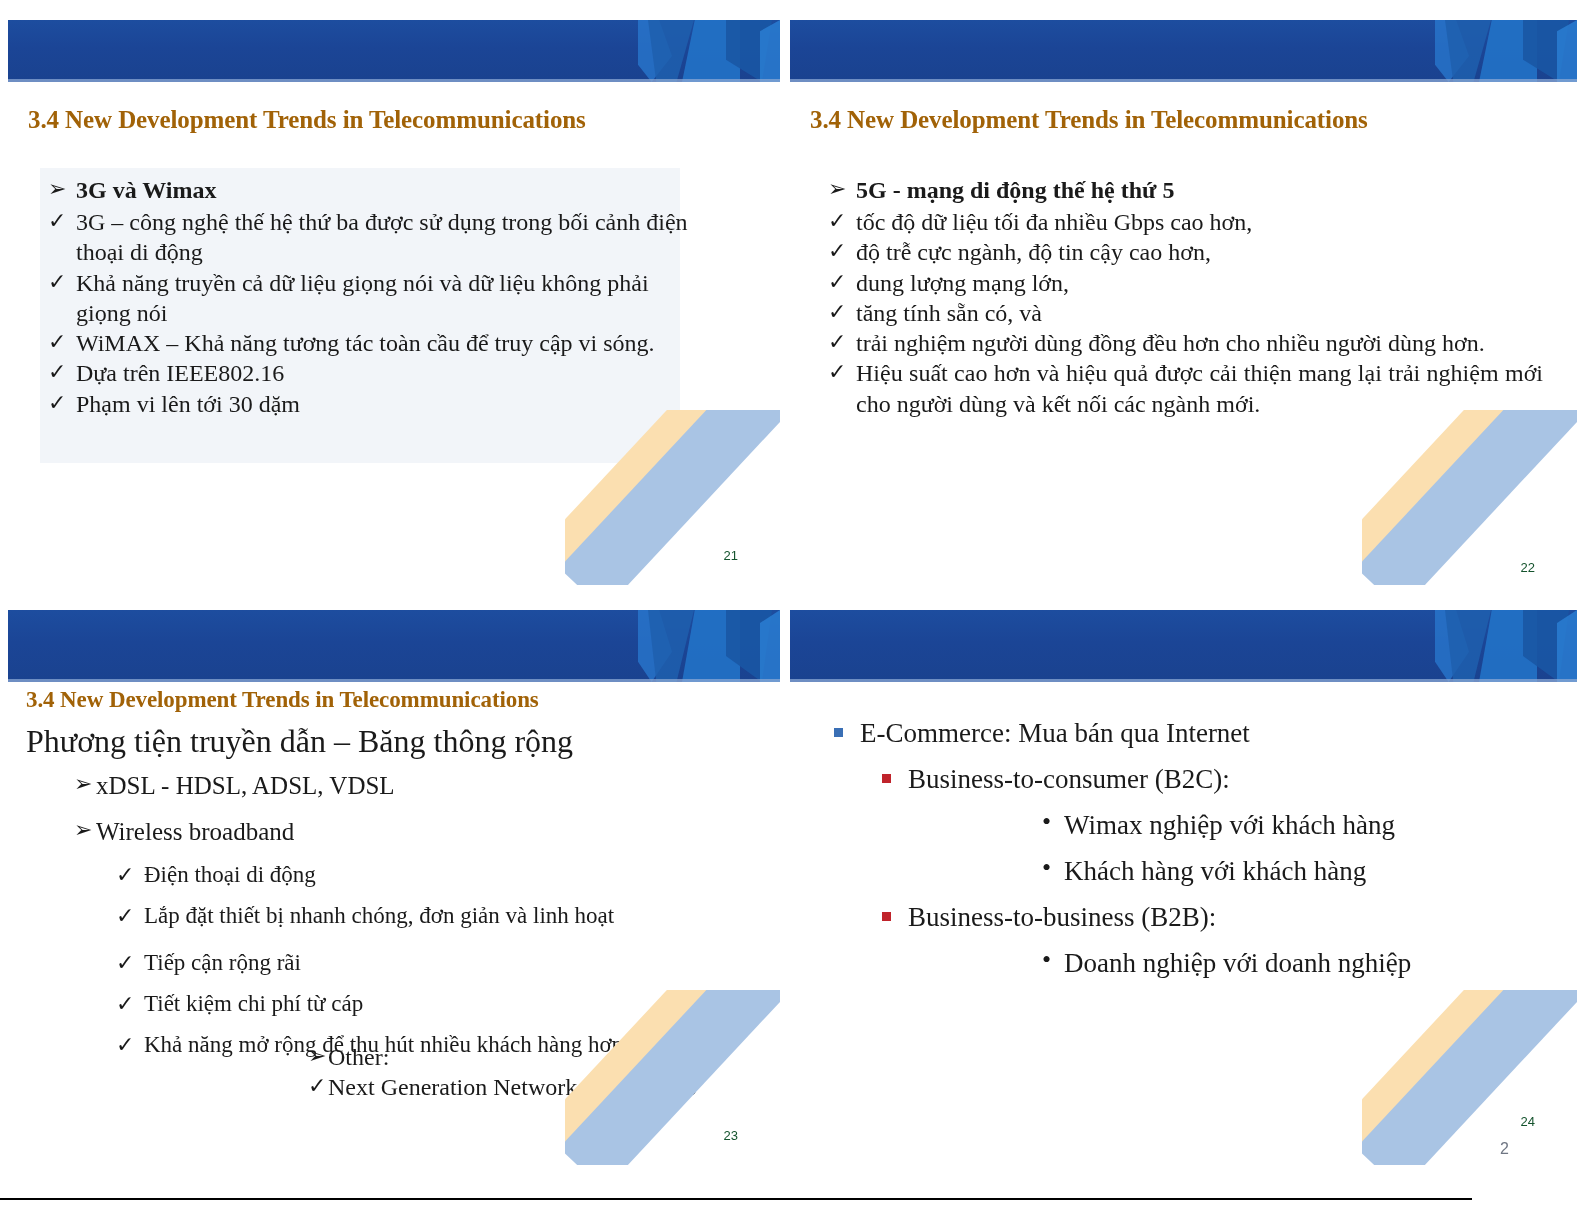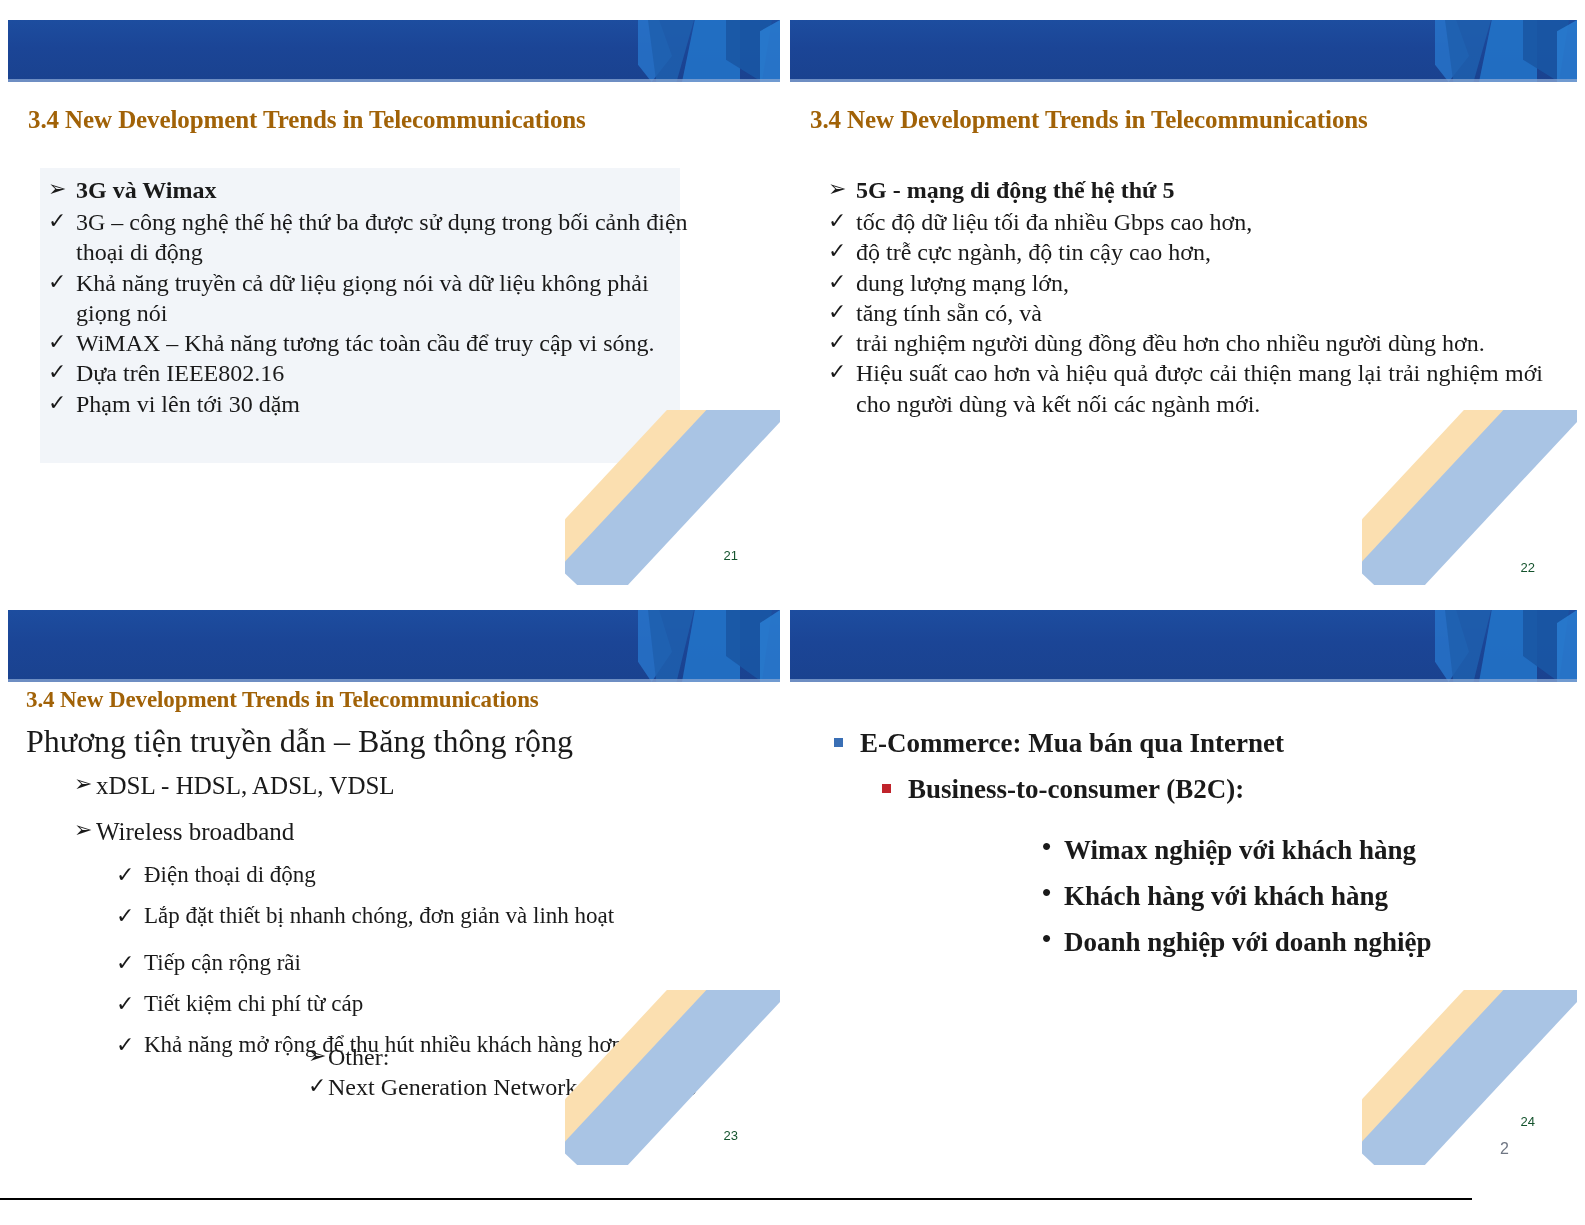--- a/index.html
+++ b/index.html
@@ -359,7 +359,7 @@
     <span class="facet f5"></span>
   </div>
 
-  <div class="body-block" style="left:42px; top:116px; width:720px; font-size:27px;font-weight:bold;">
+  <div class="body-block" style="left:42px; top:106px; width:720px; font-size:27px;">
 
     <div class="li" style="margin-bottom:12px;">
       <span class="sq blue">

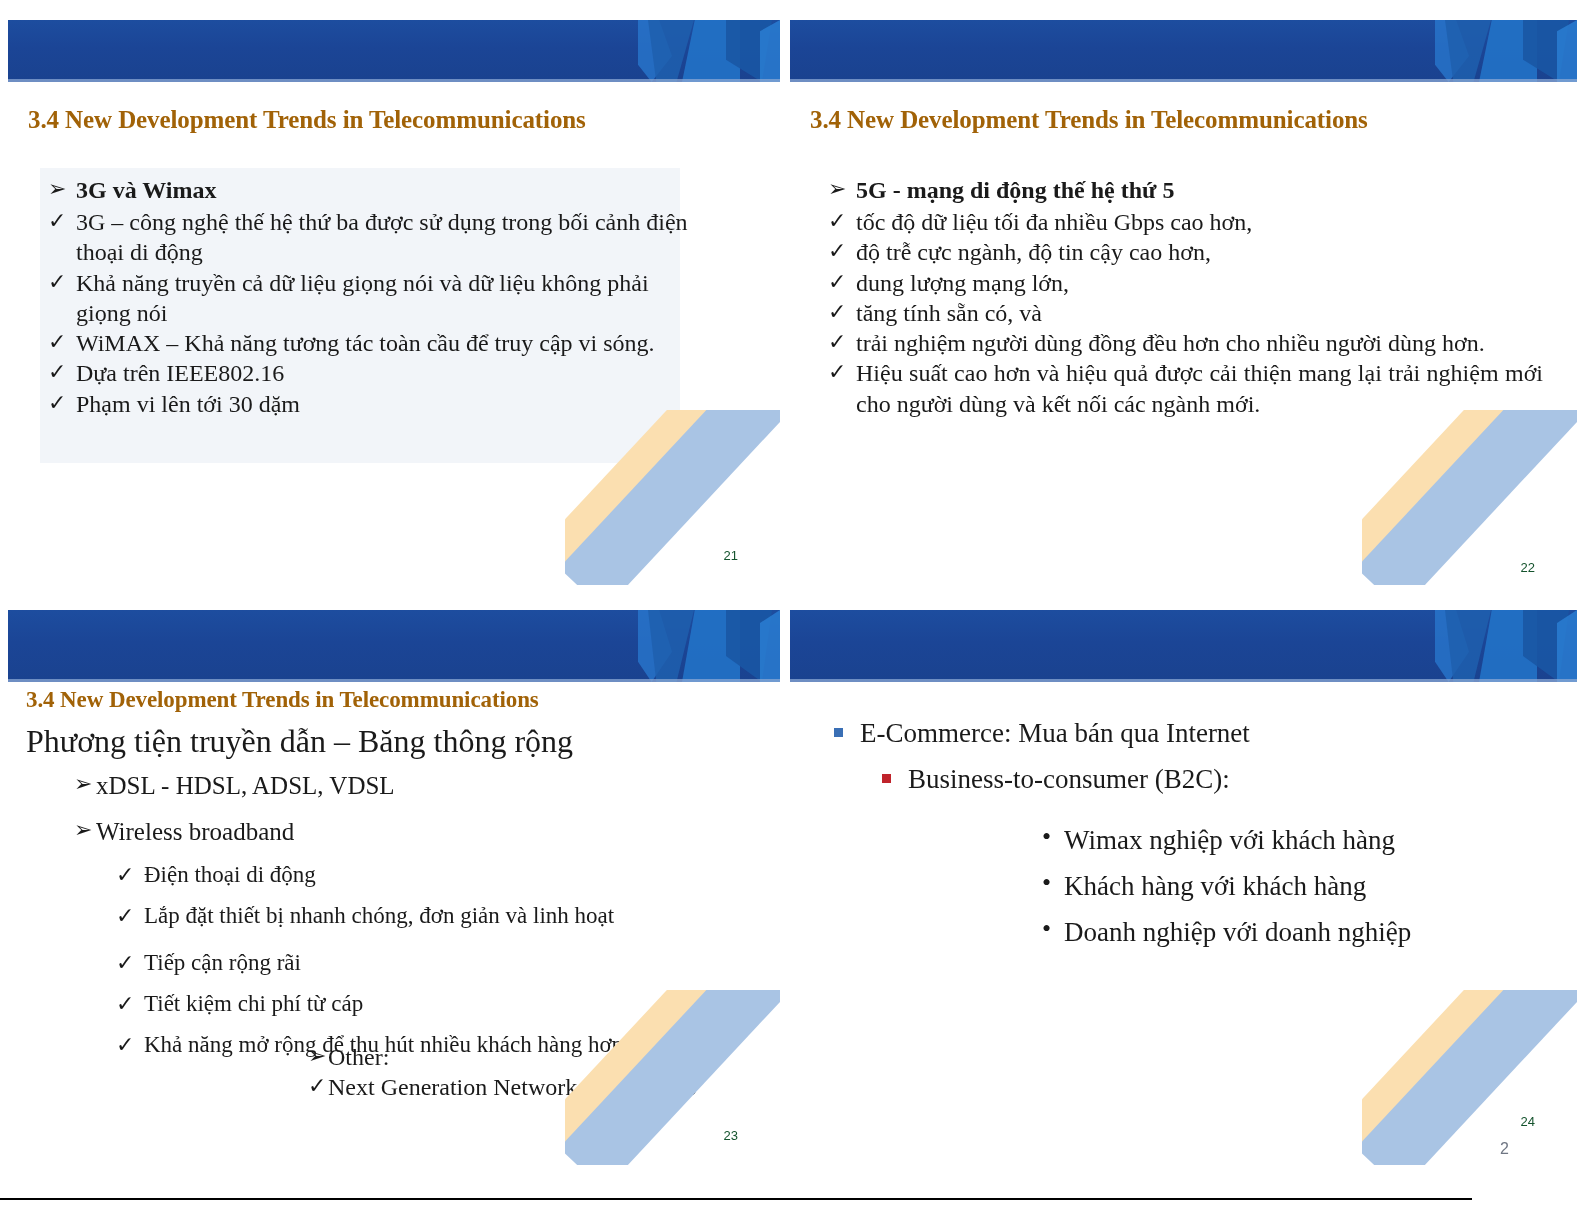--- a/index.html
+++ b/index.html
@@ -368,7 +368,7 @@
       <span class="txt">E-Commerce: Mua bán qua Internet</span>
     </div>
 
-    <div class="li" style="margin-left:48px; margin-bottom:27px;">
+    <div class="li" style="margin-left:48px; margin-bottom:12px;">
       <span class="sq red">
           <i></i>
         </span>

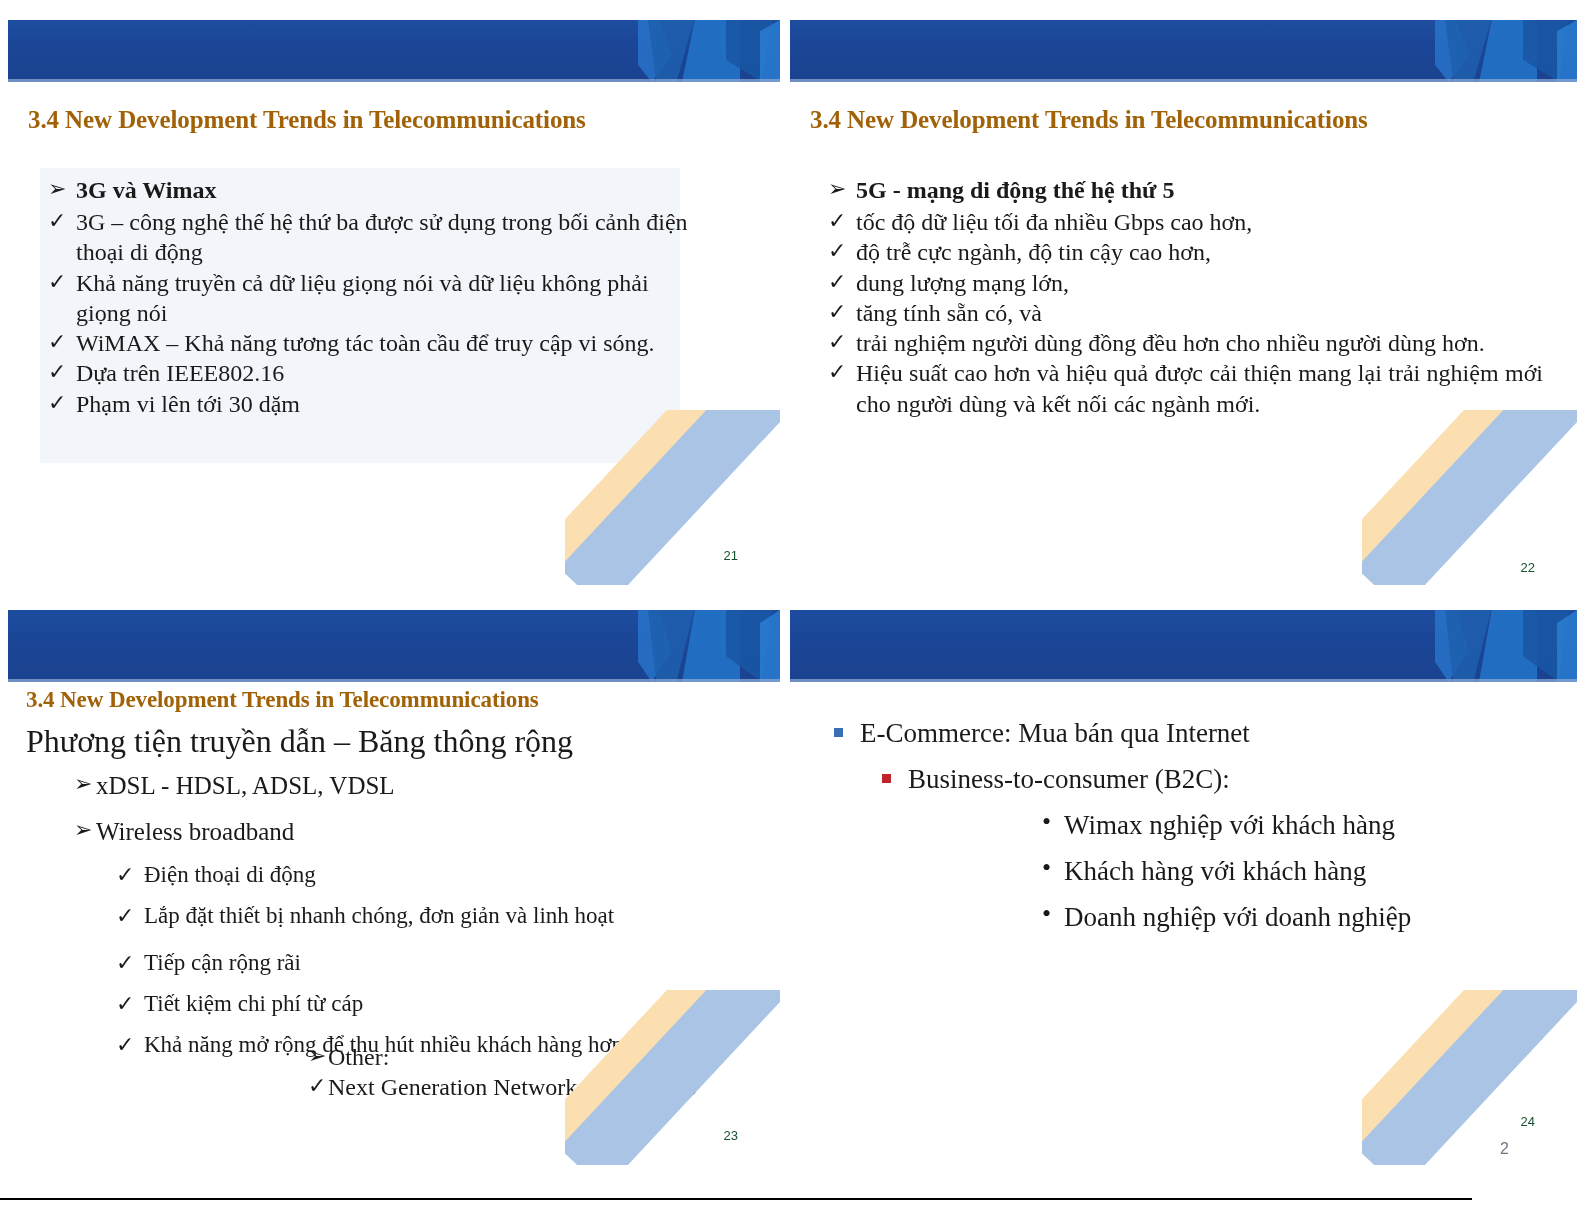--- a/index.html
+++ b/index.html
@@ -386,6 +386,12 @@
       <span class="txt">Khách hàng với khách hàng</span>
     </div>
 
+    <div class="li" style="margin-left:48px; margin-bottom:12px;">
+      <span class="sq red">
+          <i></i>
+        </span>
+      <span class="txt">Business-to-business (B2B):</span>
+    </div>
 
     <div class="li" style="margin-left:210px;">
       <span class="dot">•</span>

